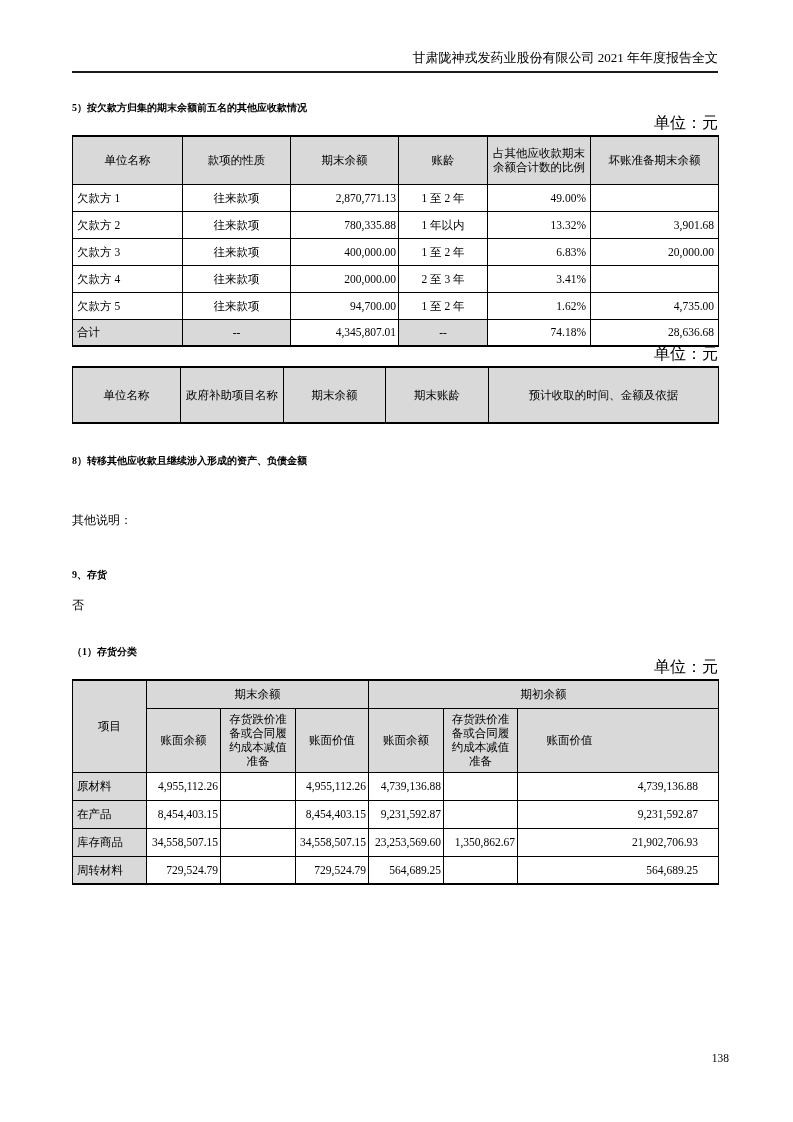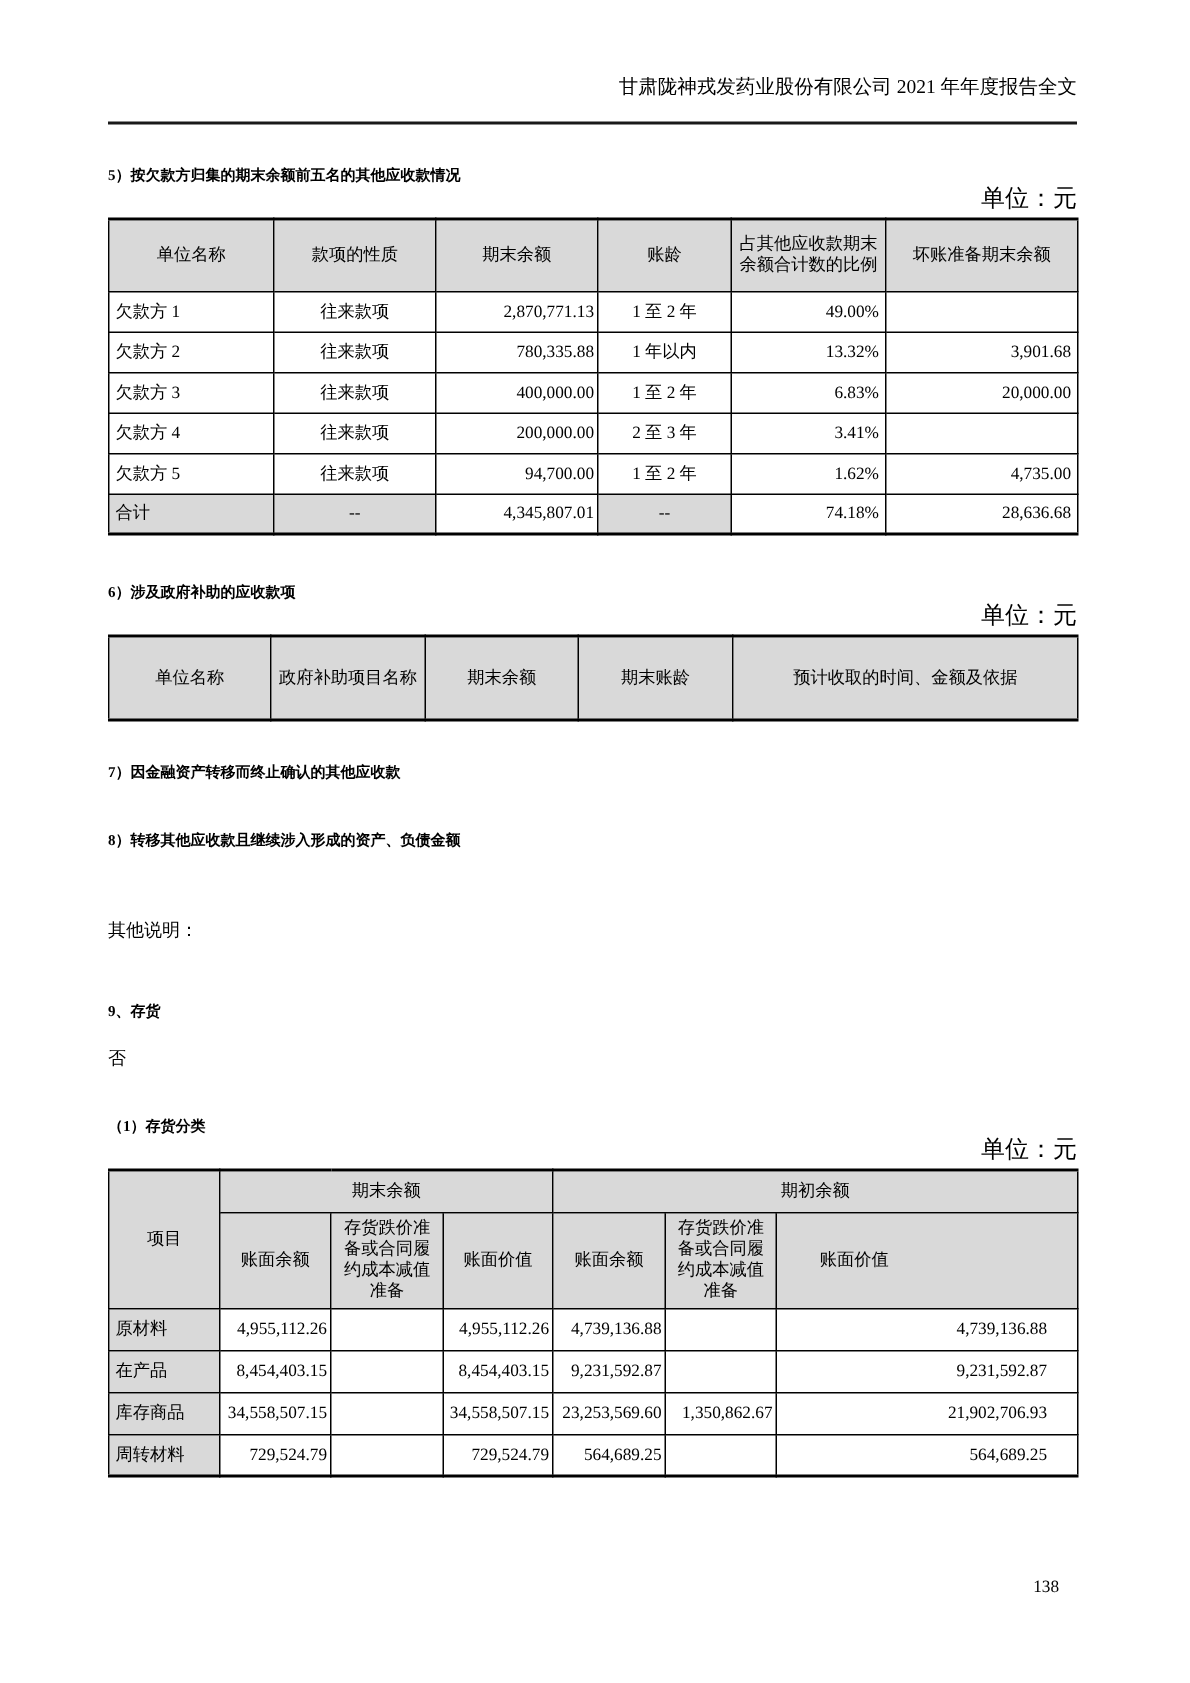--- a/index.html
+++ b/index.html
@@ -11,7 +11,7 @@
   .page{position:relative;width:793px;height:1122px;overflow:hidden;}
   .content{margin-left:72px;width:646px;}
   .page-header{
-    padding-top:50px;padding-bottom:15px;
+    padding-top:50px;padding-bottom:5px;
     border-bottom:2px solid #1a1a1a;
     text-align:right;font-size:13px;line-height:16px;
   }

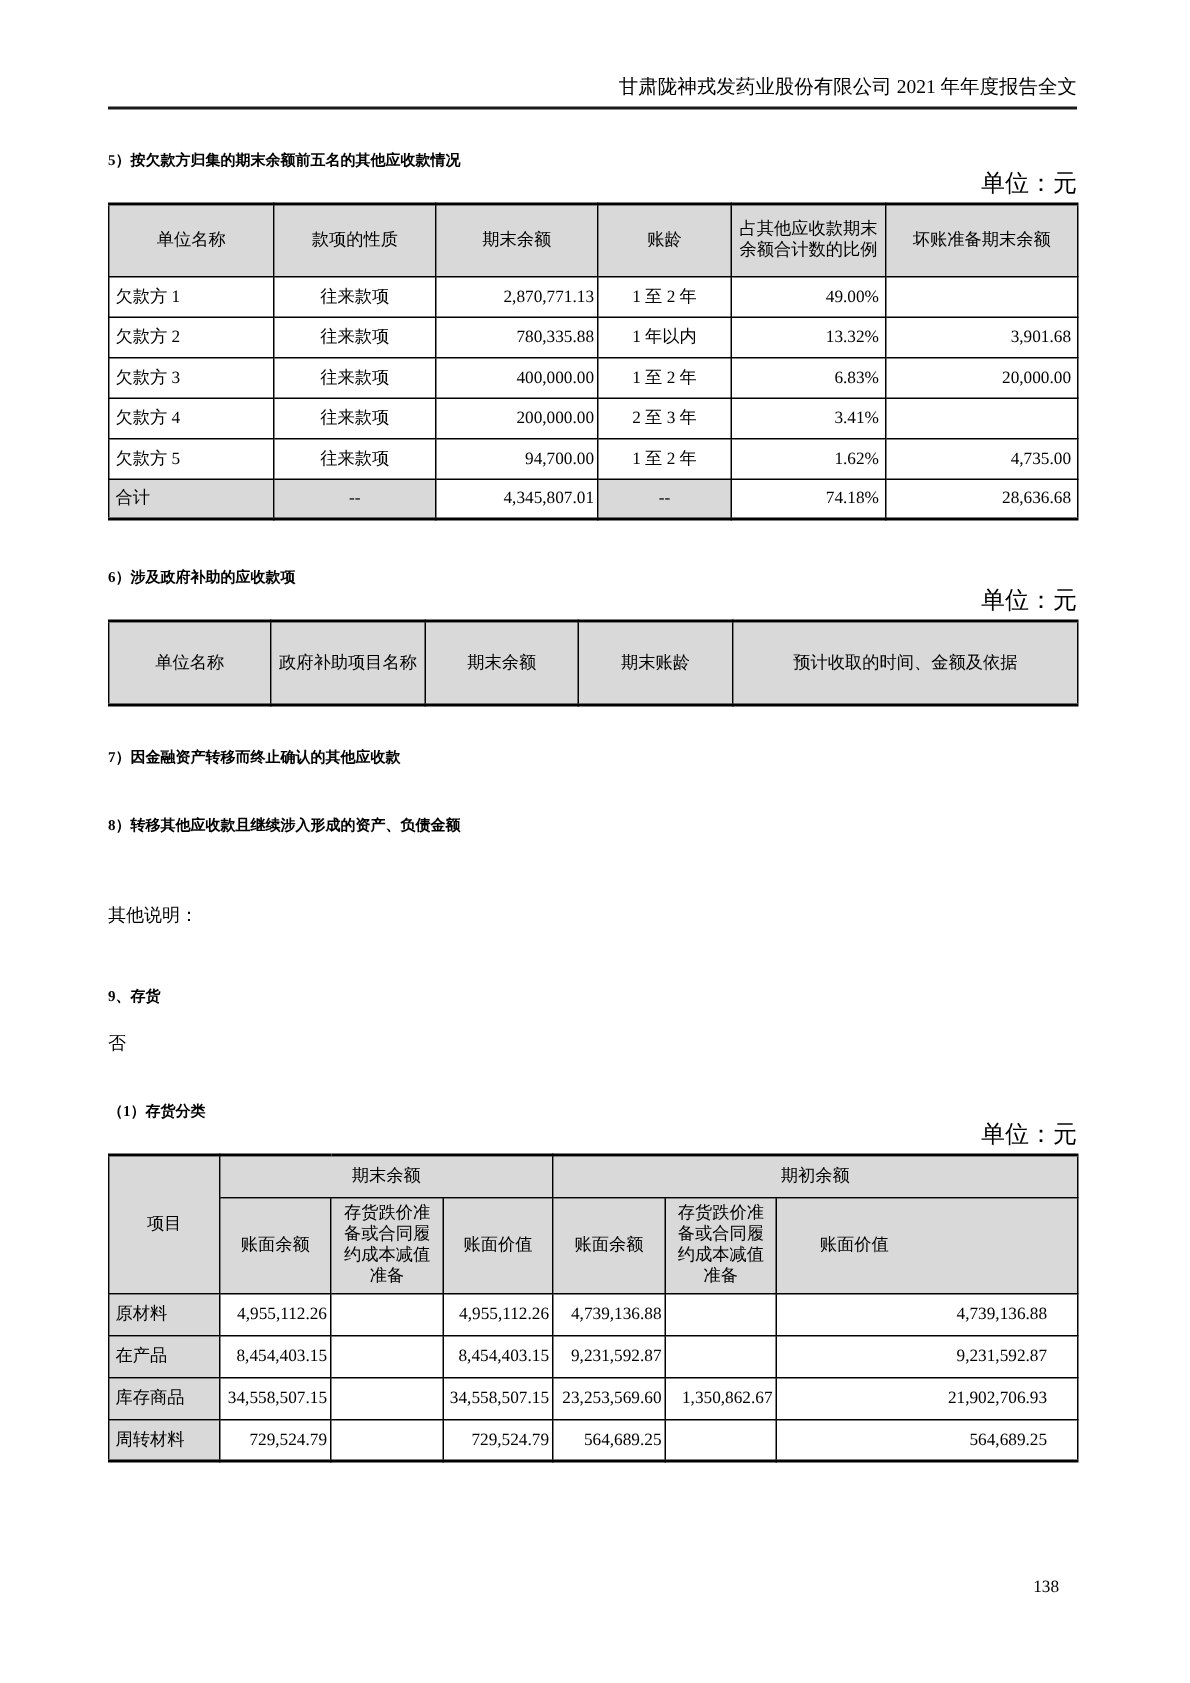--- a/index.html
+++ b/index.html
@@ -143,7 +143,6 @@
       </tbody>
     </table>
 
-    <div class="sec-heading mt-s6">6）涉及政府补助的应收款项</div>
     <div class="unit-label">单位：元</div>
 
     <table class="t2">

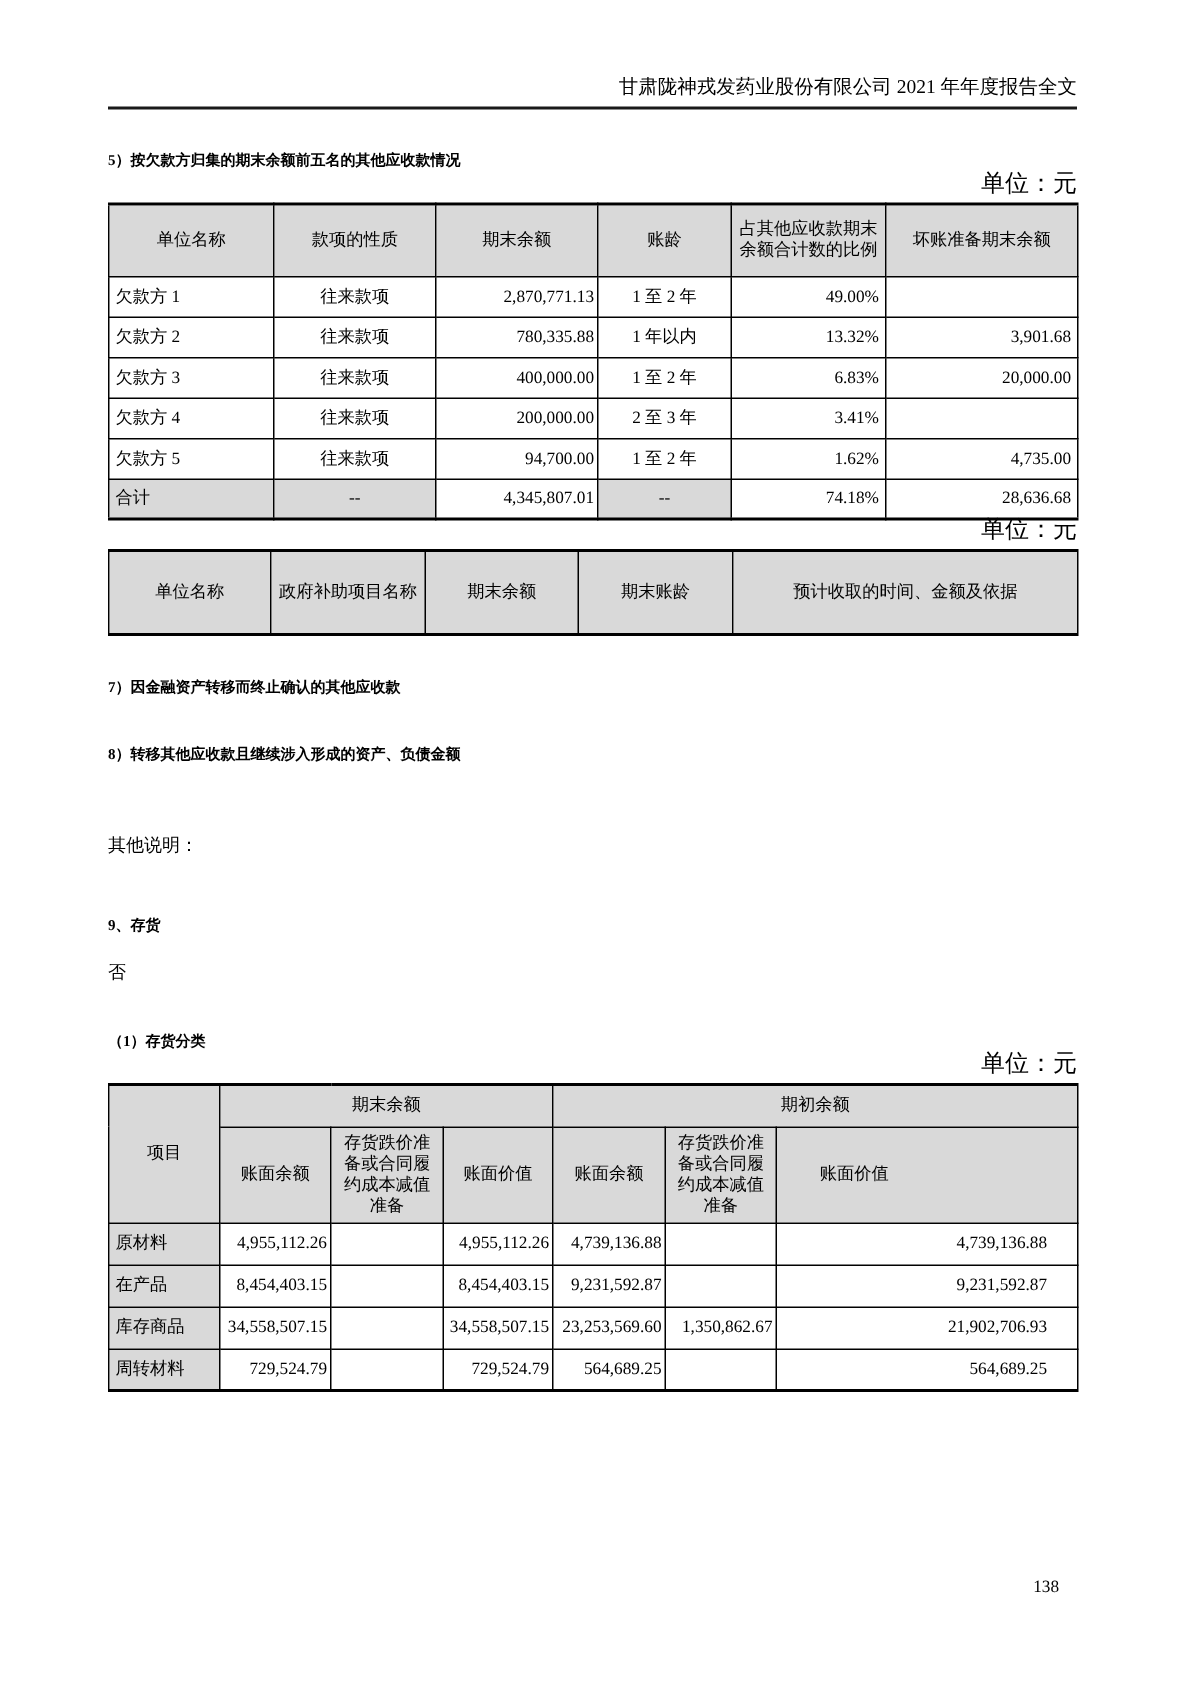--- a/index.html
+++ b/index.html
@@ -164,7 +164,6 @@
       </tbody>
     </table>
 
-    <div class="sec-heading mt-s7">7）因金融资产转移而终止确认的其他应收款</div>
     <div class="sec-heading mt-s8">8）转移其他应收款且继续涉入形成的资产、负债金额</div>
     <div class="body-text mt-note">其他说明：</div>
     <div class="sec-heading mt-s9">9、存货</div>

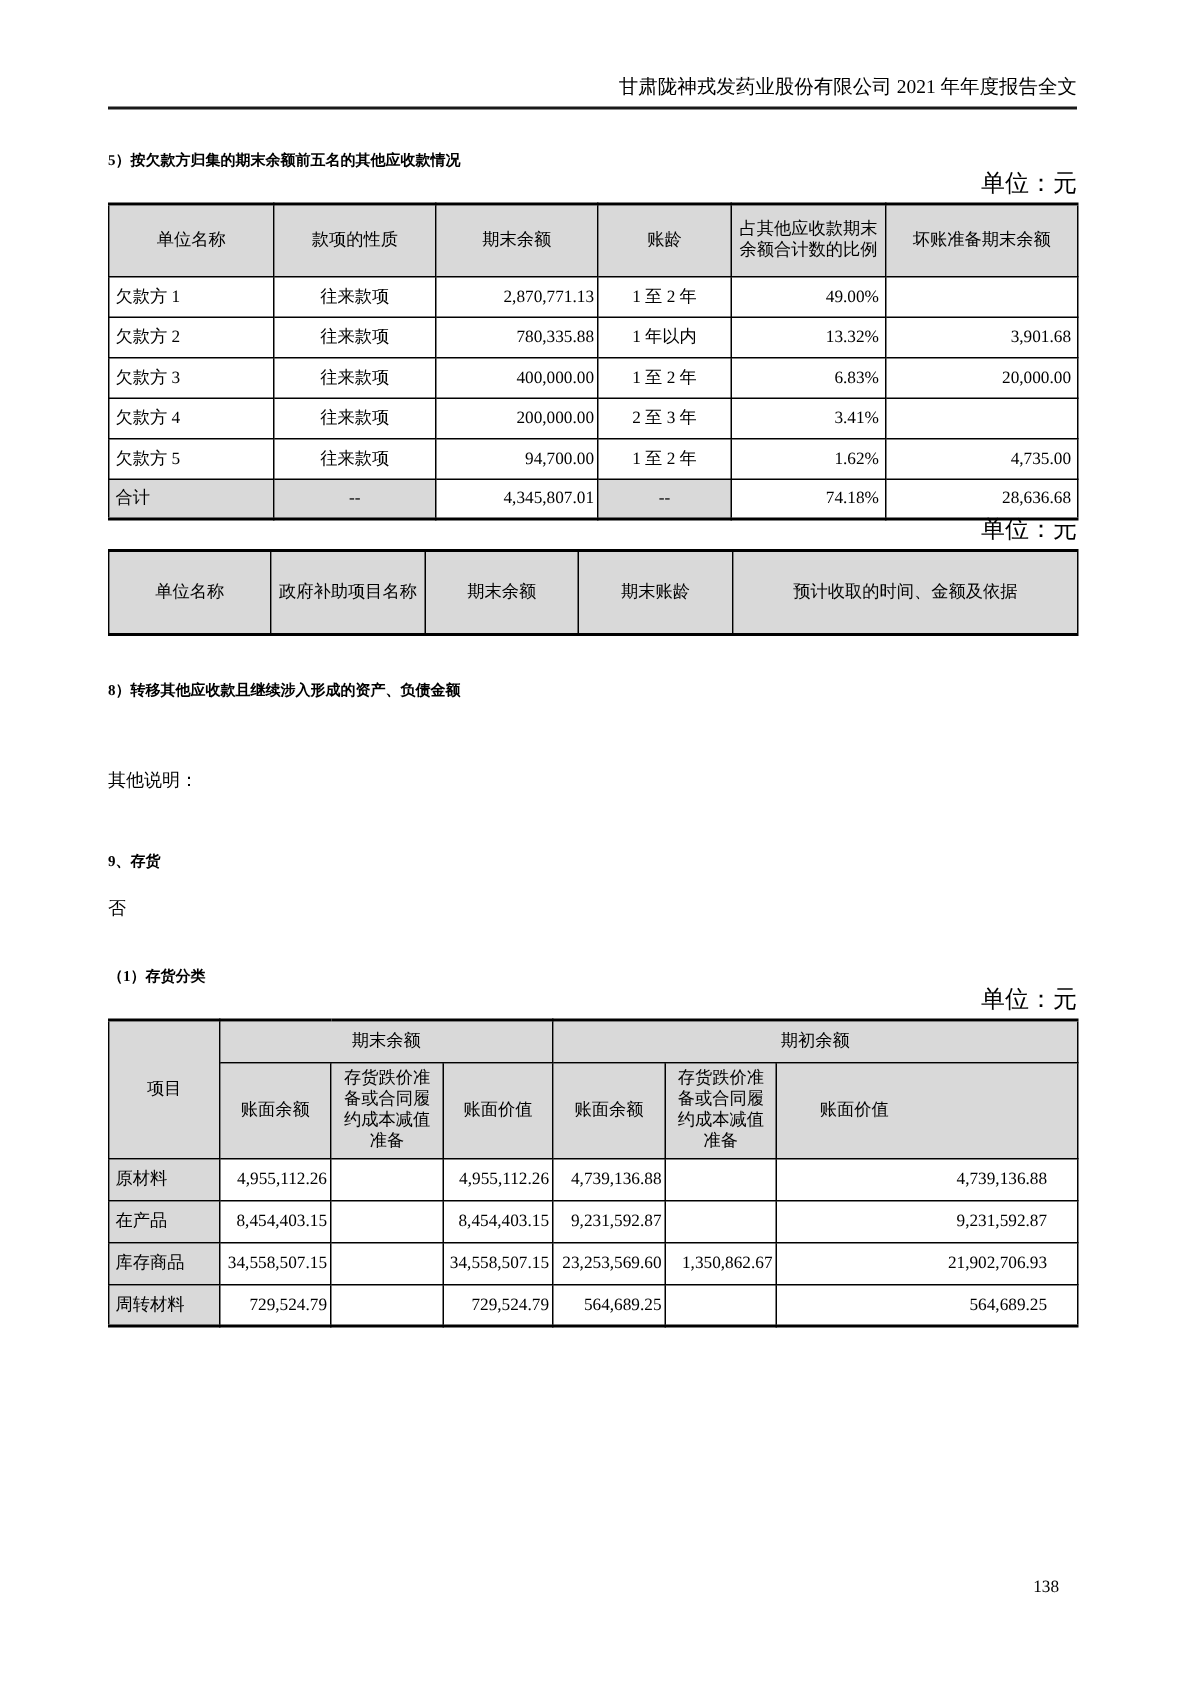--- a/index.html
+++ b/index.html
@@ -55,7 +55,7 @@
   .t3 tr.sub{height:64px;}
   .t3 tbody tr{height:28px;}
   .pagenum{
-    position:absolute;right:87px;bottom:58px;
+    position:absolute;right:64px;bottom:58px;
     font-size:11.5px;
   }
 </style>

